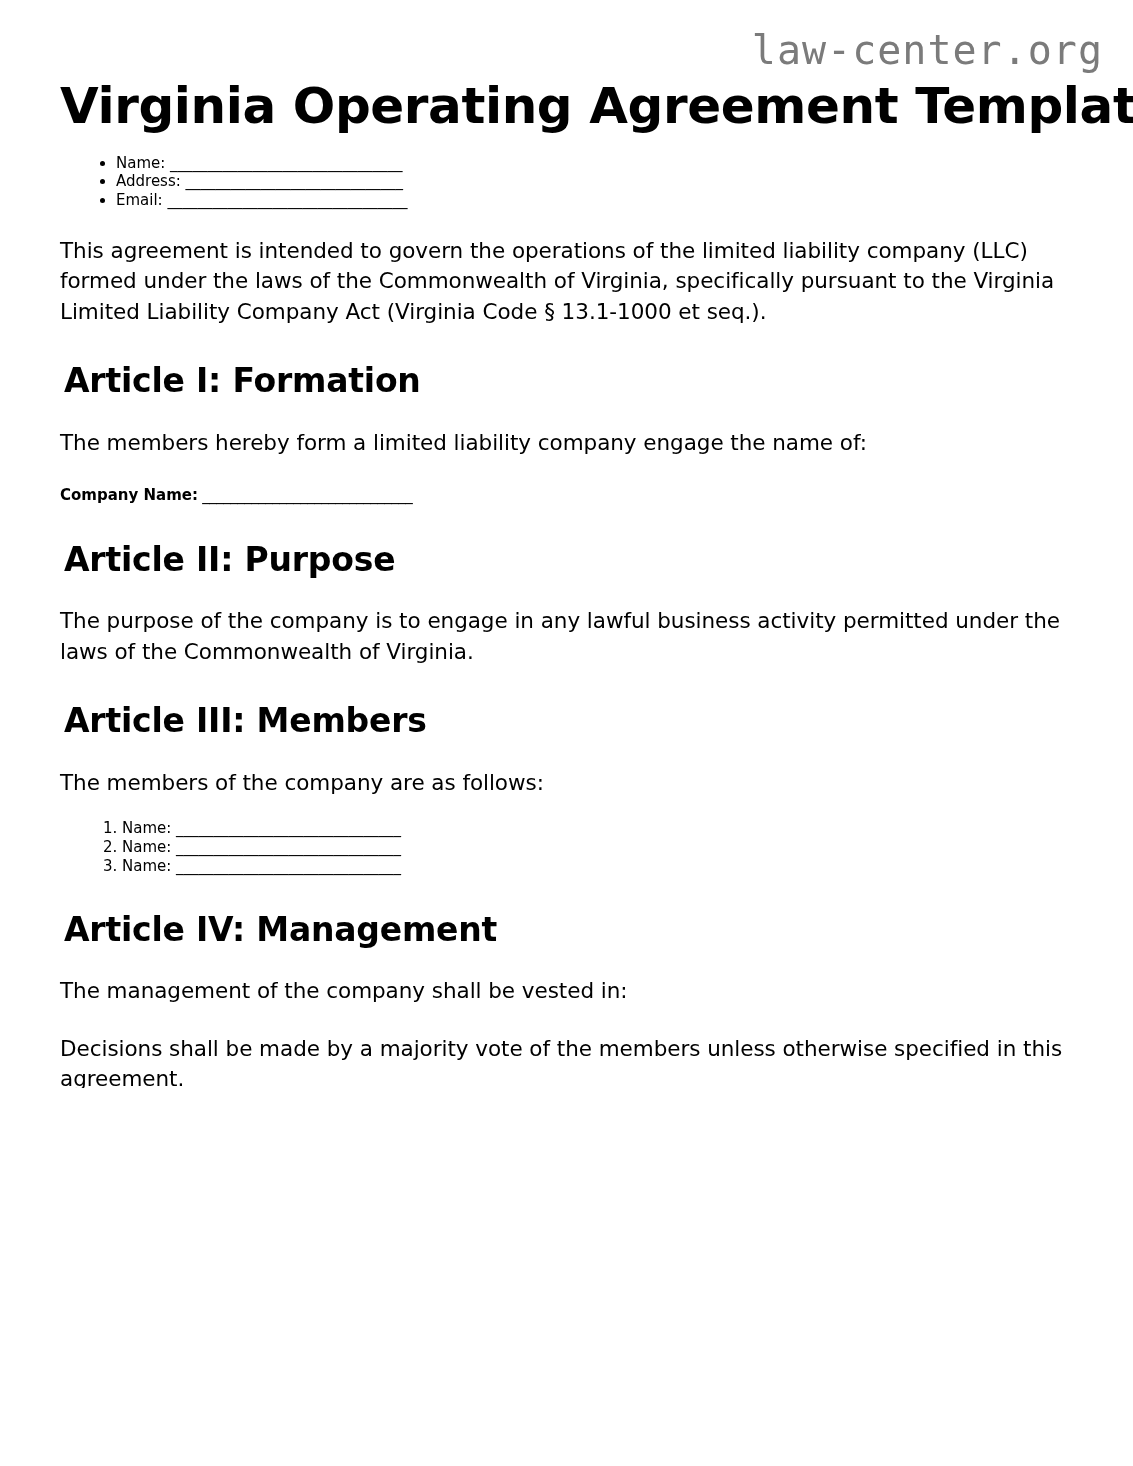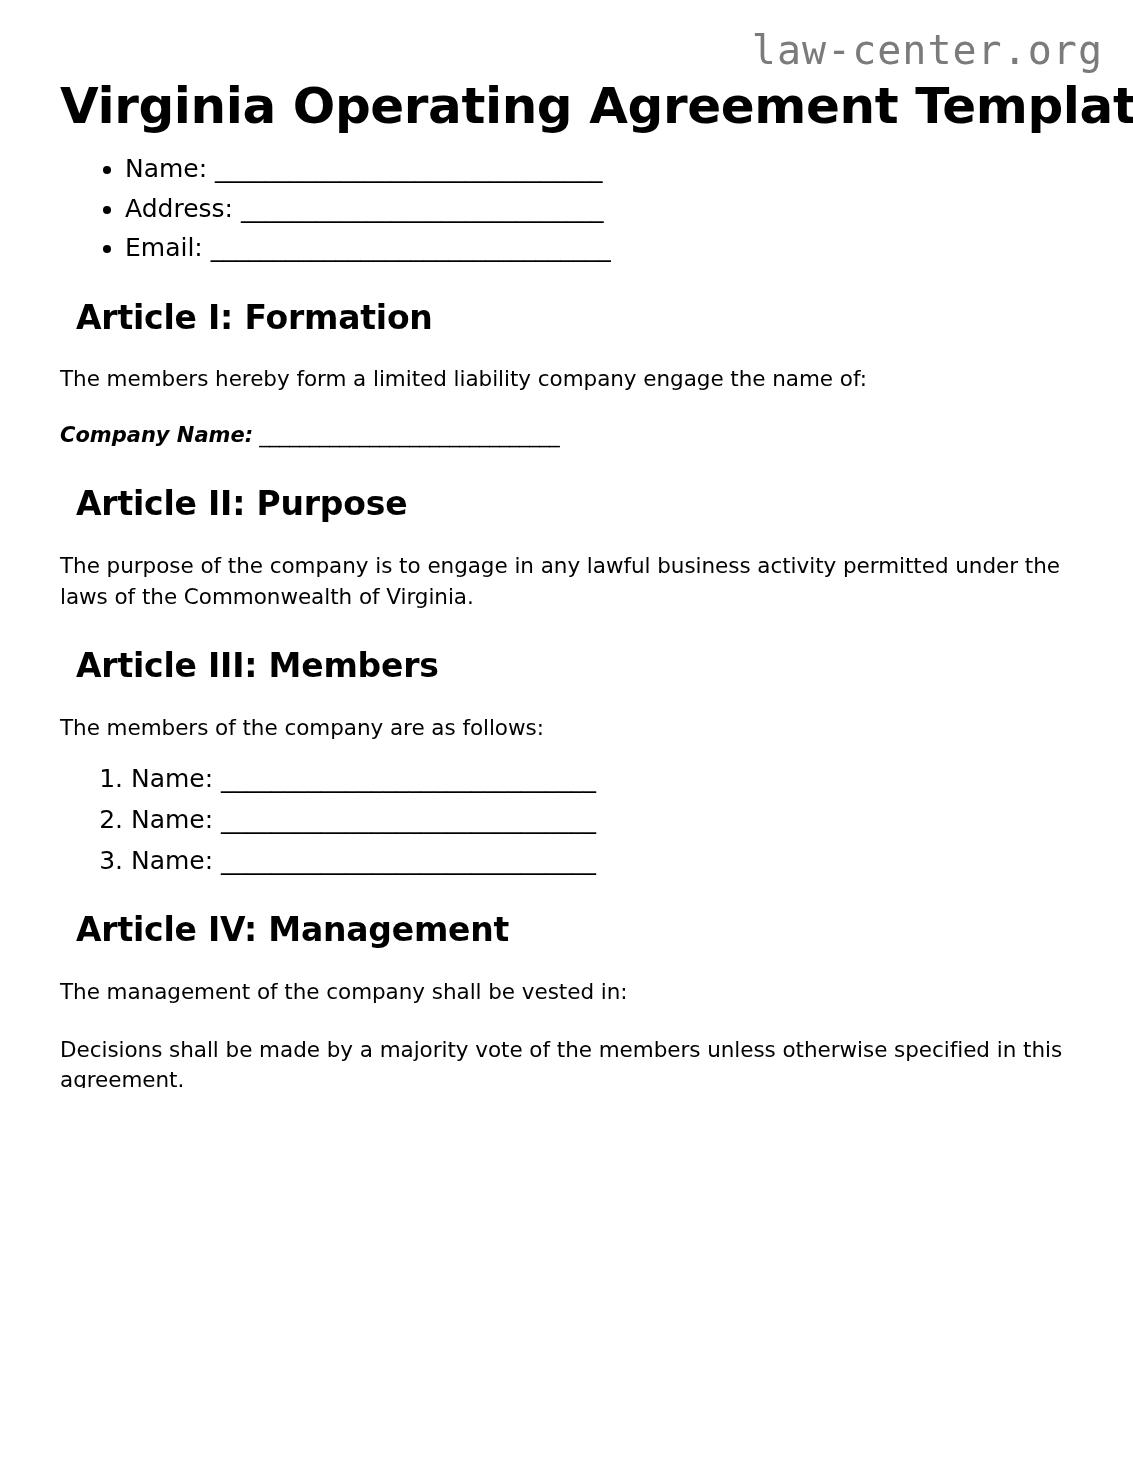--- a/index.html
+++ b/index.html
@@ -85,9 +85,9 @@
     list-style-type: decimal;
   }
   ul.bullet-list li, ol.number-list li {
-    font-size: 25px;
+    font-size: 15px;
     line-height: 1.27;
-    margin: 9px;
+    margin: 0;
     padding: 0;
   }
   ul.bullet-list.tight li {

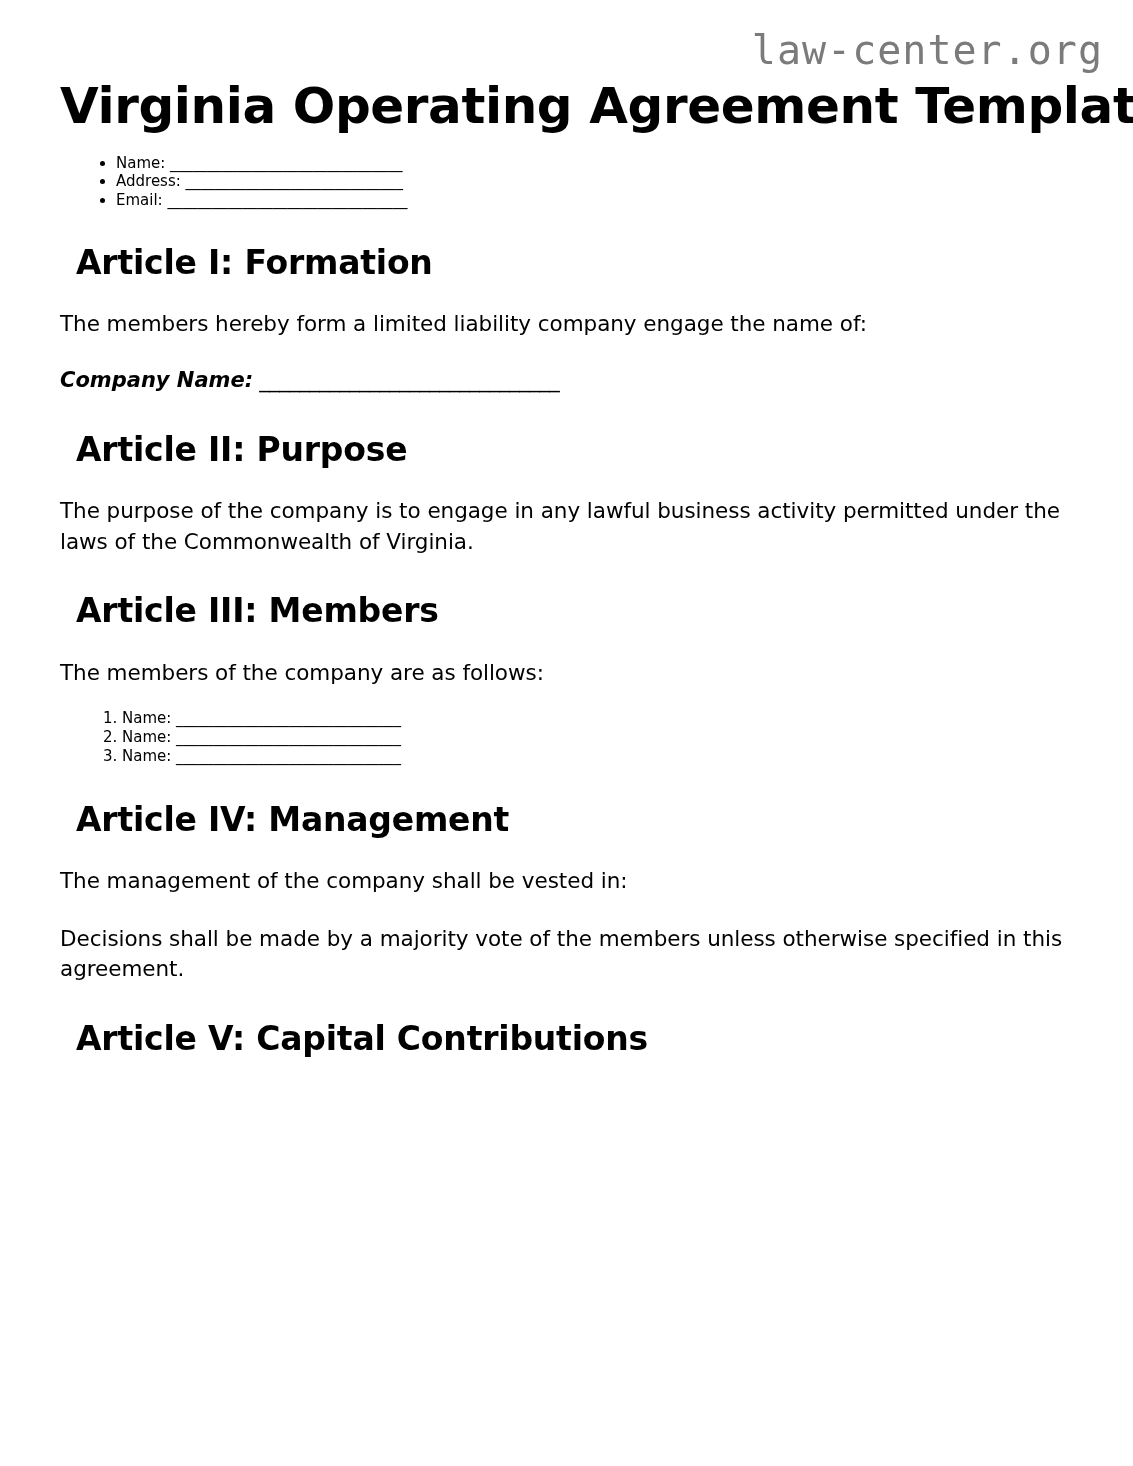--- a/index.html
+++ b/index.html
@@ -116,6 +116,7 @@
       <li>Email: ________________________________</li>
     </ul>
 
+    <p class="body-text">This agreement is intended to govern the operations of the limited liability company (LLC) formed under the laws of the Commonwealth of Virginia, specifically pursuant to the Virginia Limited Liability Company Act (Virginia Code § 13.1-1000 et seq.).</p>
 
     <h2 class="article-heading">Article I: Formation</h2>
     <p class="body-text">The members hereby form a limited liability company engage the name of:</p>

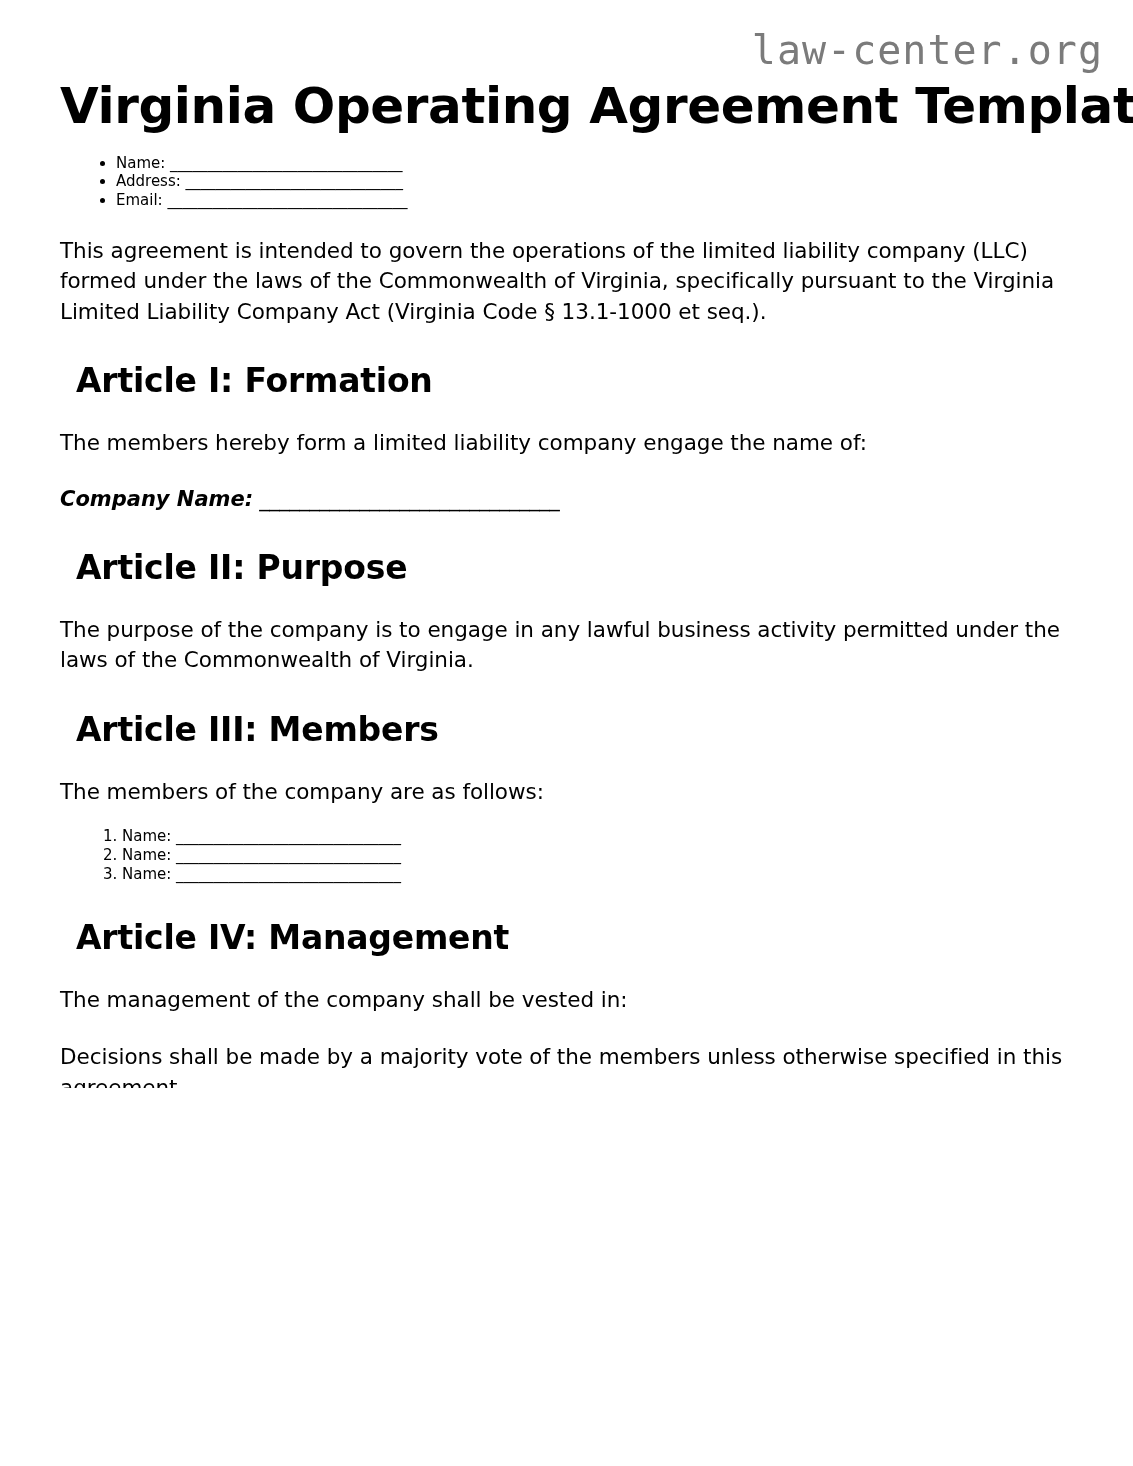--- a/index.html
+++ b/index.html
@@ -48,7 +48,7 @@
     font-family: "DejaVu Sans", "Liberation Sans", sans-serif;
     font-size: 33px;
     font-weight: bold;
-    margin: 34px 0 0 16px;
+    margin: 34px 0 0 4px;
     line-height: 1.2;
     letter-spacing: -0.2px;
   }

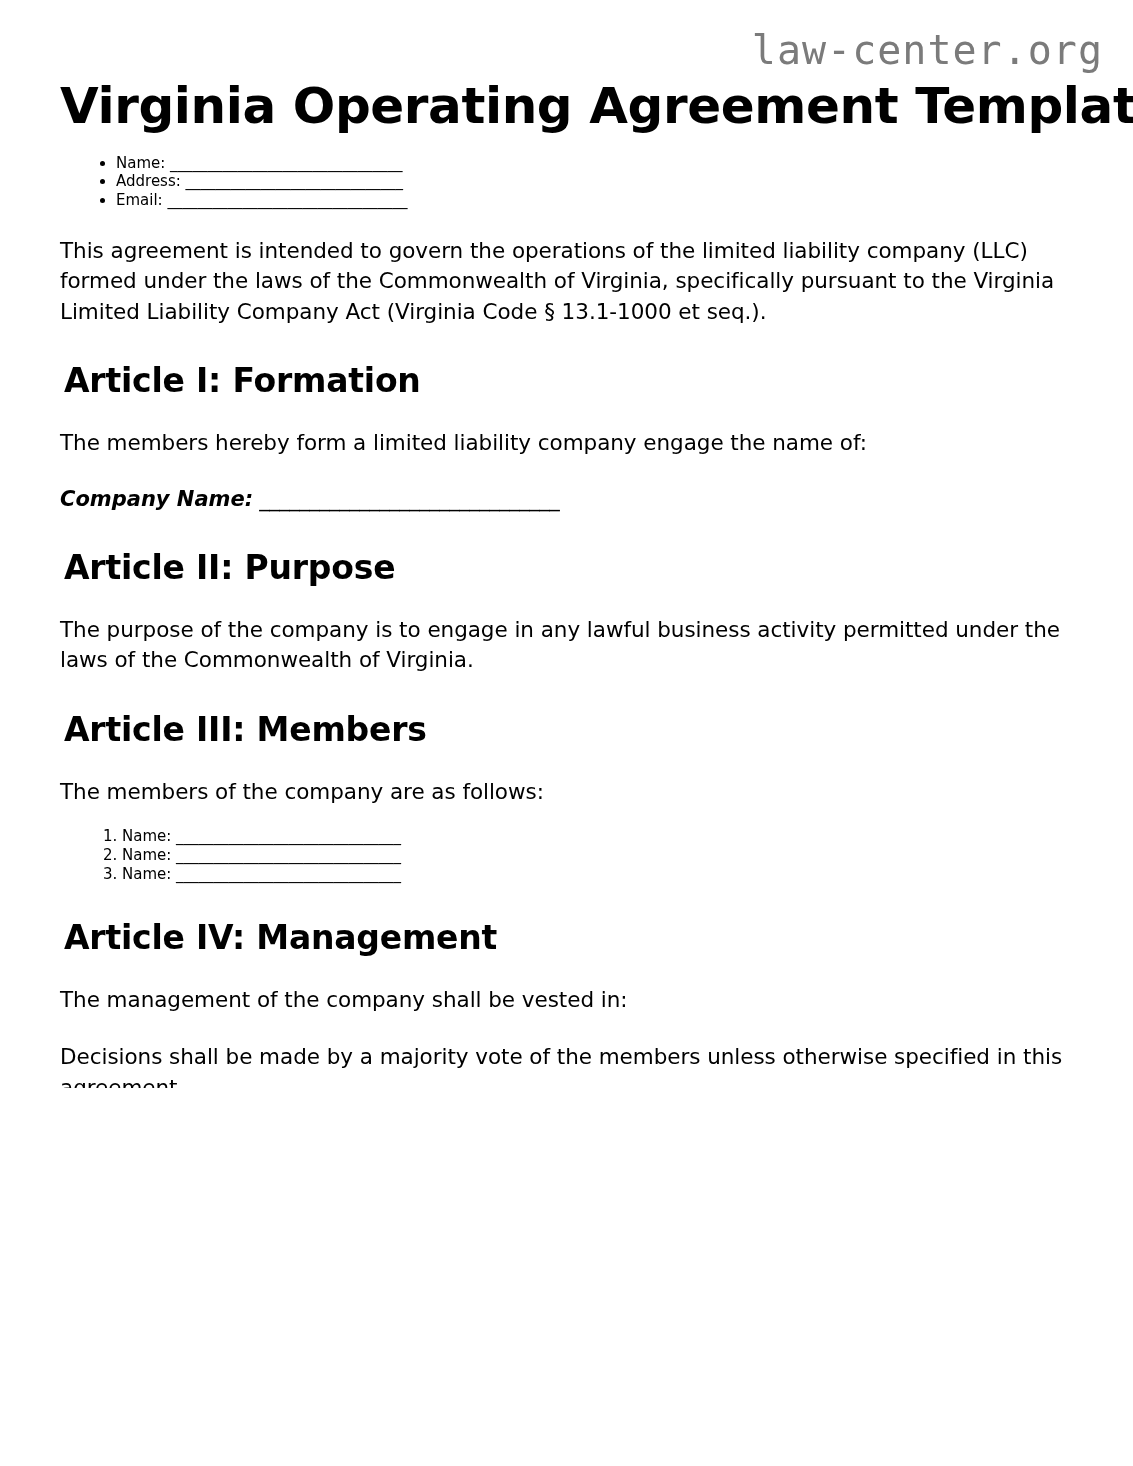--- a/index.html
+++ b/index.html
@@ -65,11 +65,10 @@
     letter-spacing: -0.05px;
   }
   p.field-line {
-    font-size: 21px;
+    font-size: 15px;
     line-height: 1.42;
     margin: 26px 0 0 0;
     font-weight: bold;
-    font-style: italic;
   }
   p.field-line .blank {
     font-weight: normal;

